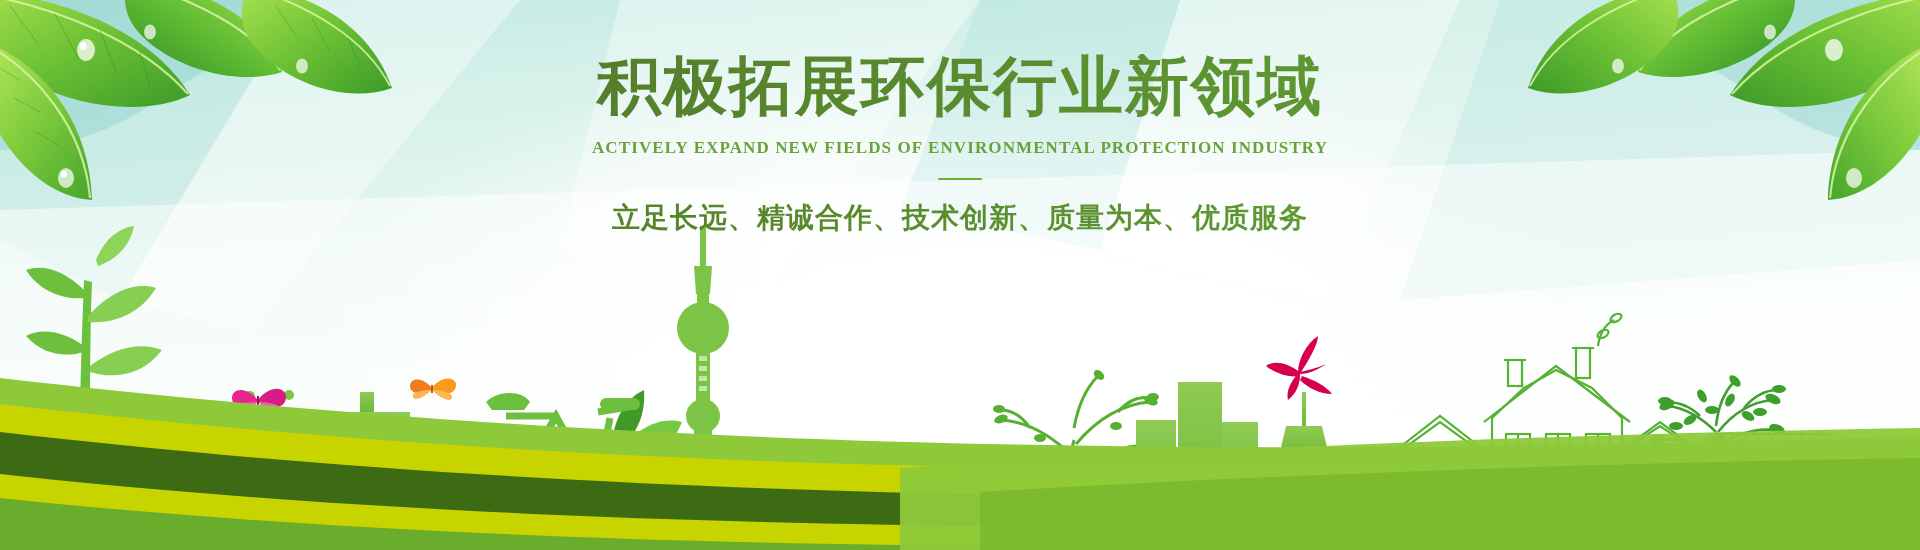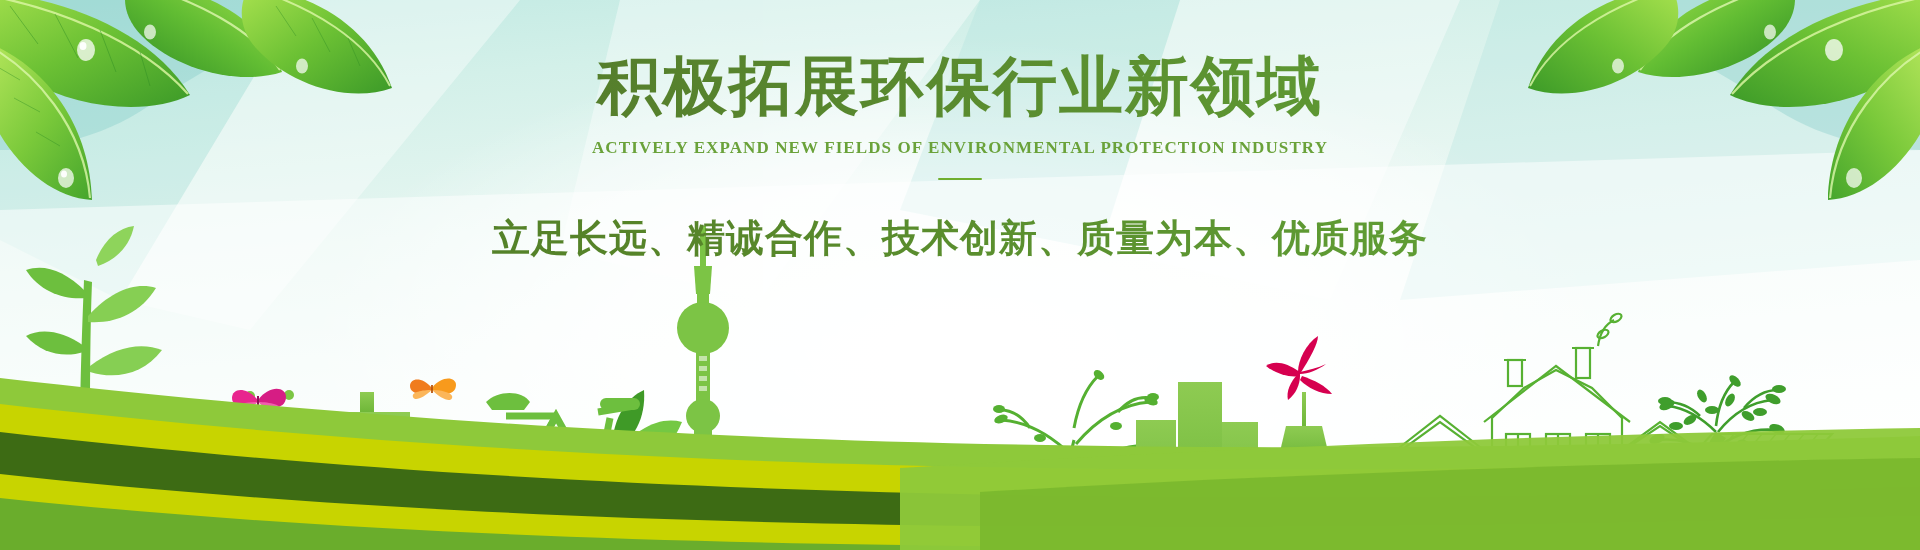--- a/index.html
+++ b/index.html
@@ -40,7 +40,7 @@
     margin:20px auto 0;width:44px;height:2px;background:#6fae2f;border-radius:1px;
   }
   .tagline{
-    margin-top:36px;font-size:38px;line-height:1.15;letter-spacing:1px;font-weight:700;
+    margin-top:22px;font-size:28px;line-height:1.15;letter-spacing:1px;font-weight:700;
     background:linear-gradient(100deg,#4e7a28 0%,#568429 34%,#5e9a33 70%,#67ab39 100%);
     -webkit-background-clip:text;background-clip:text;color:transparent;
     -webkit-text-fill-color:transparent;

